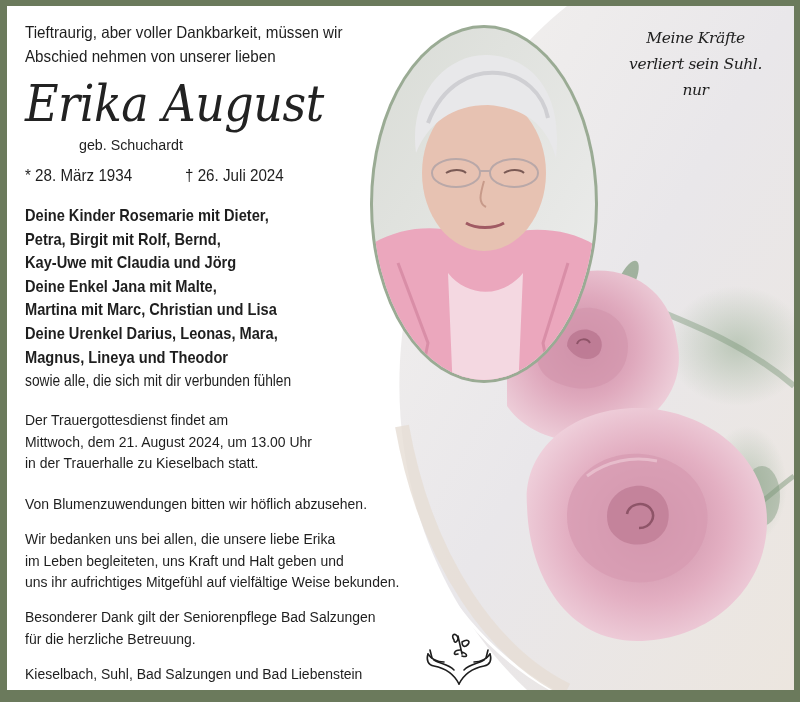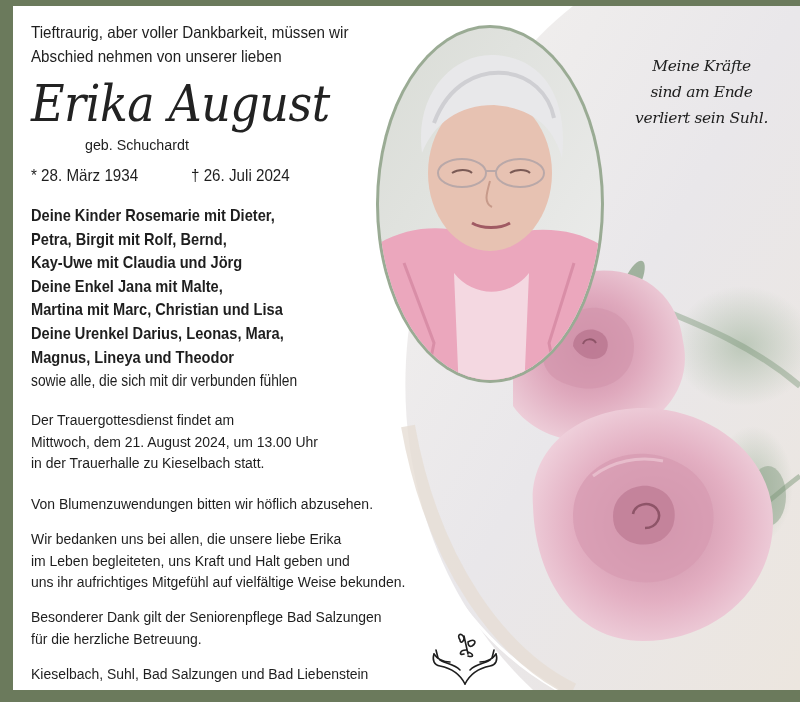--- a/index.html
+++ b/index.html
@@ -4,7 +4,7 @@
 <style>
   html,body{margin:0;padding:0;}
   body{width:800px;height:702px;overflow:hidden;background:#6b7a5c;}
-  .card{position:absolute;left:13px;top:6px;width:787px;height:684px;background:#ffffff;overflow:hidden;}
+  .card{position:absolute;left:7px;top:6px;width:787px;height:684px;background:#ffffff;overflow:hidden;}
   .bg-panel{position:absolute;left:0;top:0;width:787px;height:684px;}
   .sans{font-family:"Liberation Sans","DejaVu Sans",sans-serif;color:#1e1e1e;}
   .intro{position:absolute;left:18px;top:14px;font-size:16.5px;line-height:24px;transform:scaleX(0.92);transform-origin:left top;white-space:nowrap;}

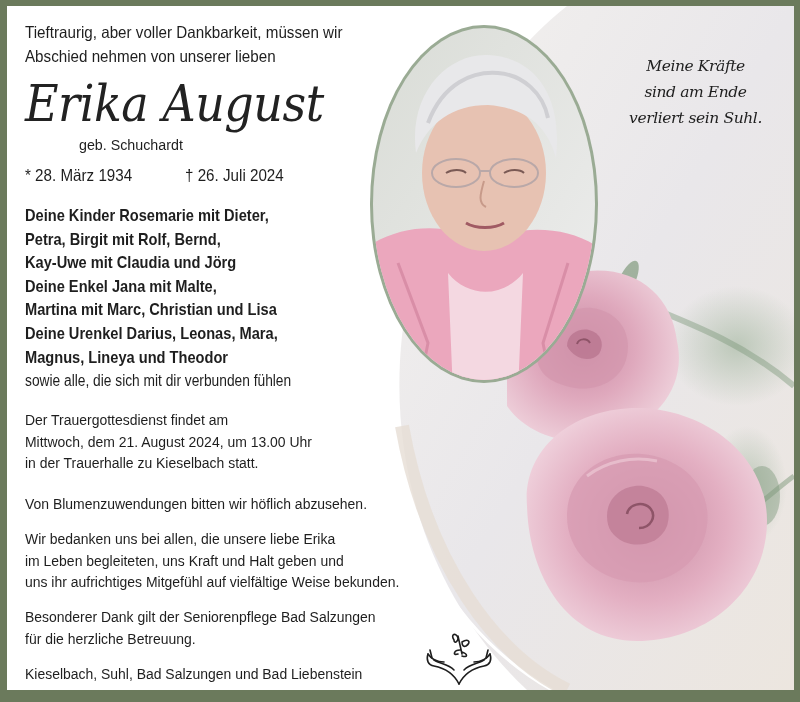--- a/index.html
+++ b/index.html
@@ -15,7 +15,7 @@
   .family{position:absolute;left:18px;top:198px;font-size:17px;line-height:23.6px;font-weight:bold;transform:scaleX(0.86);transform-origin:left top;white-space:nowrap;}
   .family .tail{font-weight:normal;font-size:16px;}
   .block{position:absolute;left:18px;font-size:15.5px;line-height:21.5px;transform:scaleX(0.9);transform-origin:left top;white-space:nowrap;}
-  .quote{position:absolute;left:596px;top:20px;width:185px;text-align:center;font-family:"DejaVu Serif","Liberation Serif",serif;font-style:italic;font-size:15.5px;line-height:25.8px;color:#1e1e1e;letter-spacing:-0.4px;margin-top:28px;}
+  .quote{position:absolute;left:596px;top:20px;width:185px;text-align:center;font-family:"DejaVu Serif","Liberation Serif",serif;font-style:italic;font-size:15.5px;line-height:25.8px;color:#1e1e1e;letter-spacing:-0.4px;}
   .portrait{position:absolute;left:361px;top:17px;width:232px;height:362px;}
   .roses{position:absolute;left:460px;top:240px;width:327px;height:444px;}
   .emblem{position:absolute;left:417px;top:624px;width:70px;height:56px;}

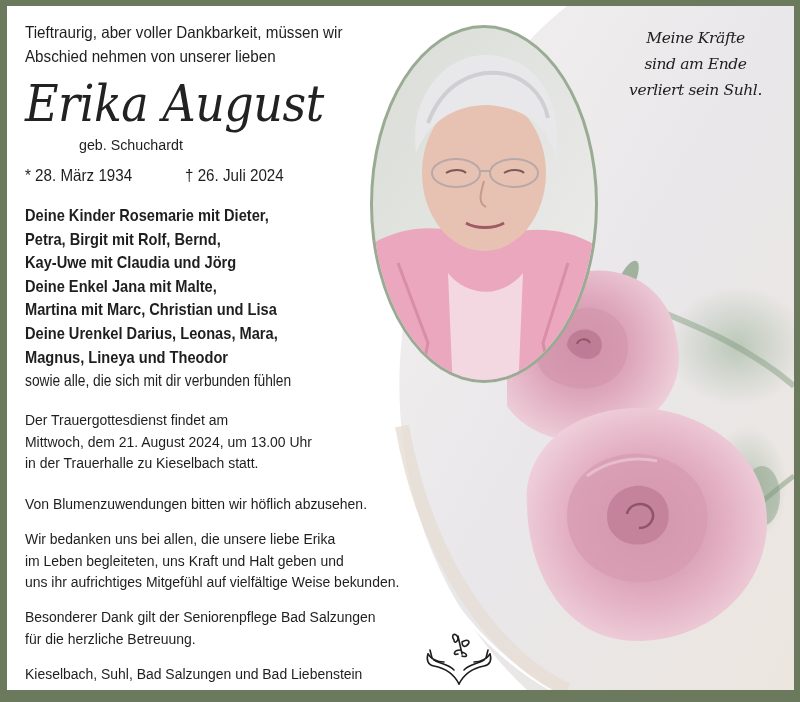--- a/index.html
+++ b/index.html
@@ -88,7 +88,6 @@
 
   <div class="quote">
     <div>Meine Kräfte</div>
-    <div>sind am Ende</div>
     <div>verliert sein Suhl.</div>
   </div>
 

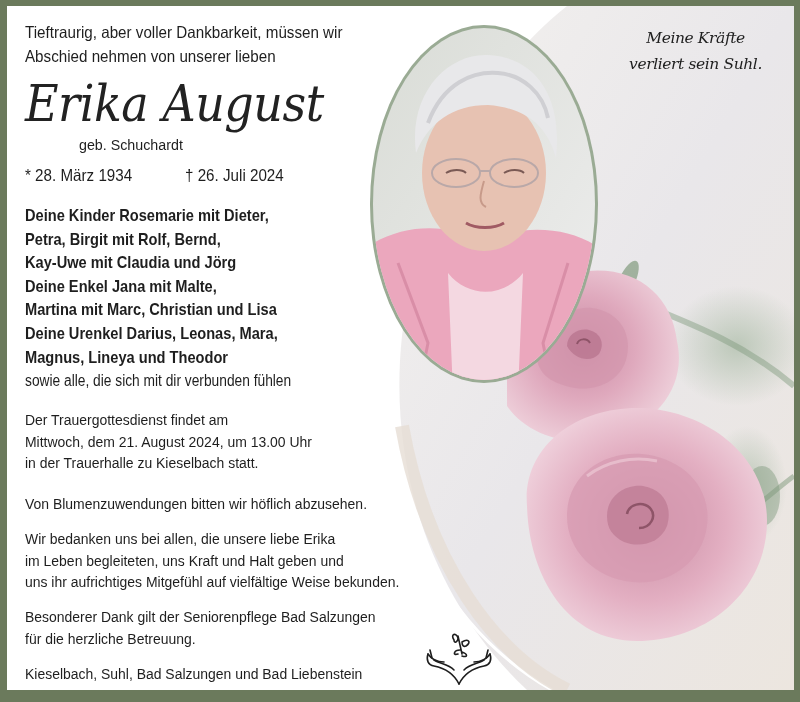--- a/index.html
+++ b/index.html
@@ -89,6 +89,7 @@
   <div class="quote">
     <div>Meine Kräfte</div>
     <div>verliert sein Suhl.</div>
+    <div>nur</div>
   </div>
 
   <svg class="roses" viewBox="0 0 327 444">

